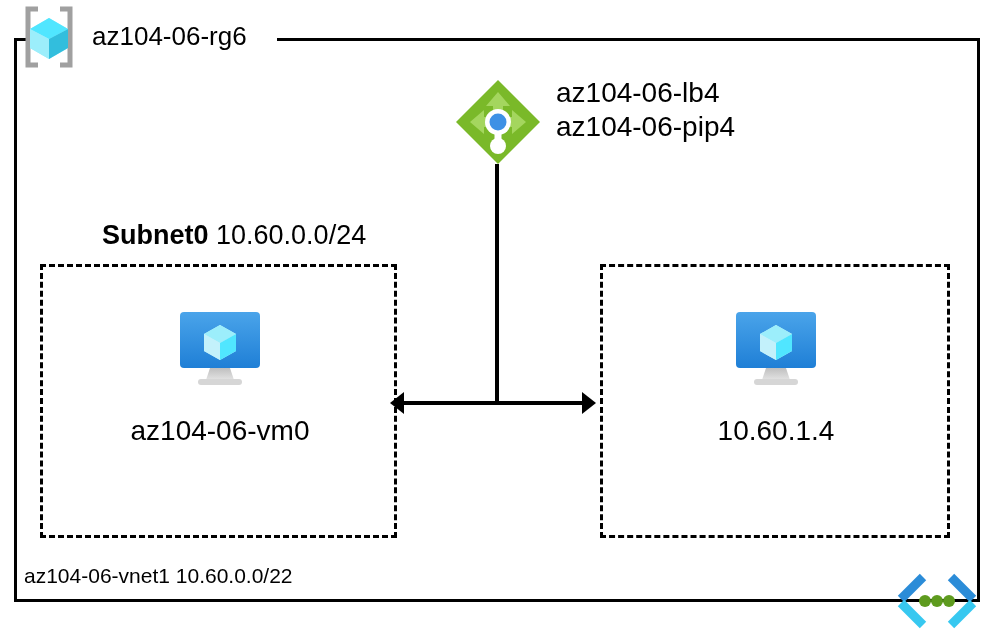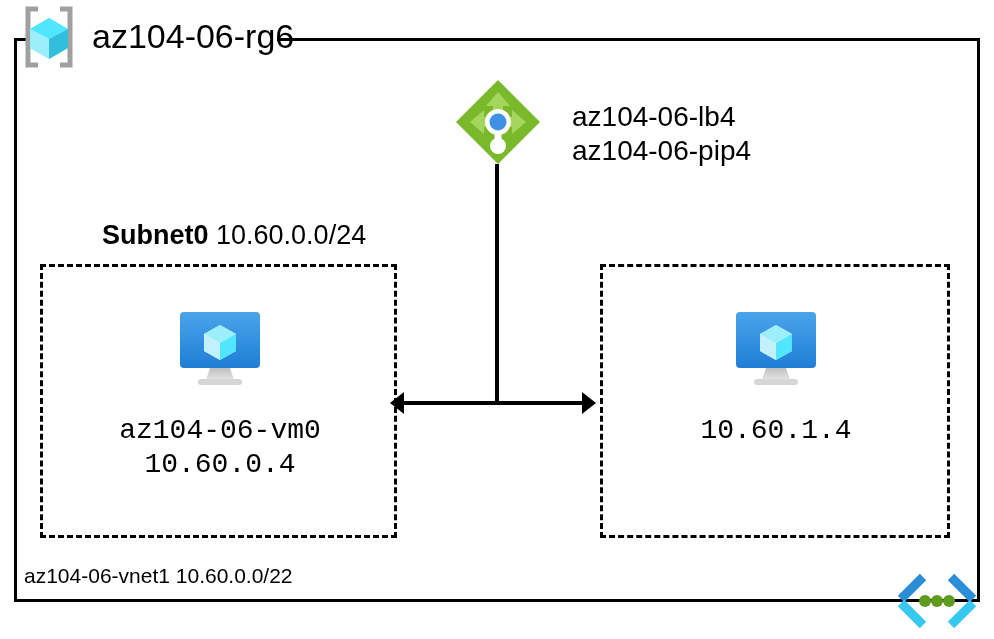--- a/index.html
+++ b/index.html
@@ -76,7 +76,7 @@
     display: block;
   }
   .rg-title {
-    font-size: 34px;
+    font-size: 26px;
     color: #000000;
     white-space: nowrap;
     line-height: 1;

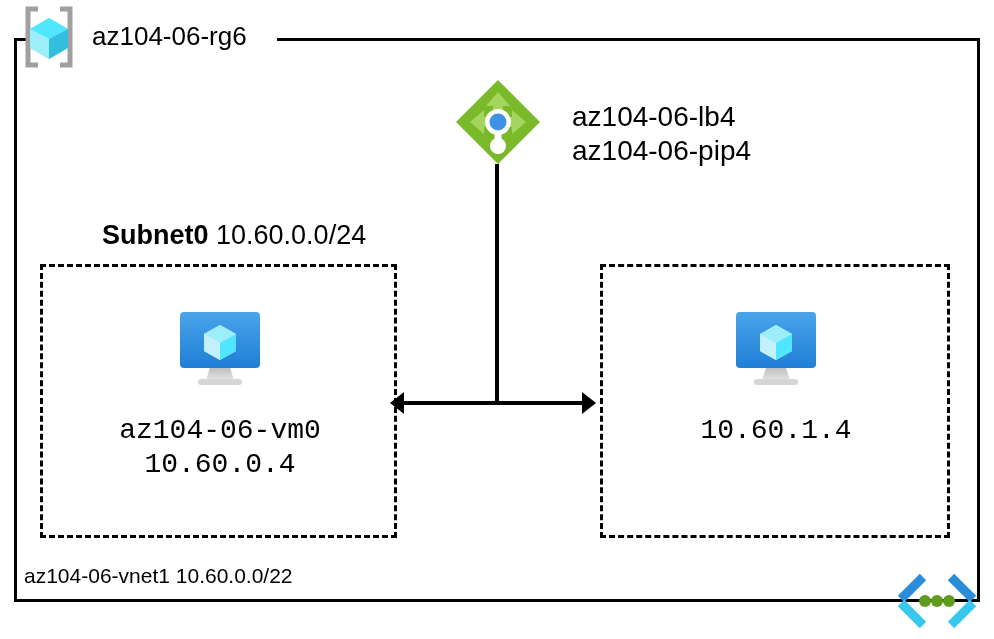--- a/index.html
+++ b/index.html
@@ -89,8 +89,8 @@
     left: 452px;
     top: 76px;
     display: flex;
-    align-items: flex-end;
-    gap: 28px;
+    align-items: flex-start;
+    gap: 12px;
   }
   .lb-icon {
     width: 92px;

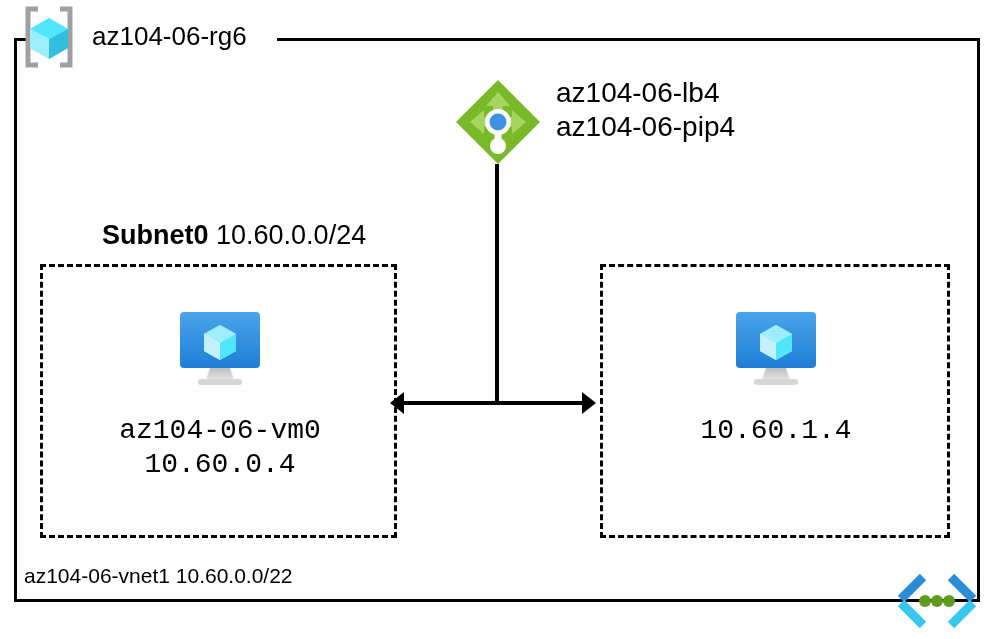--- a/index.html
+++ b/index.html
@@ -181,7 +181,6 @@
     display: flex;
     flex-direction: column;
     align-items: center;
-    font-family: Liberation Mono, monospace;
   }
   .vm-node.left { left: 72px; top: 308px; width: 296px; }
   .vm-node.right { left: 628px; top: 308px; width: 296px; }

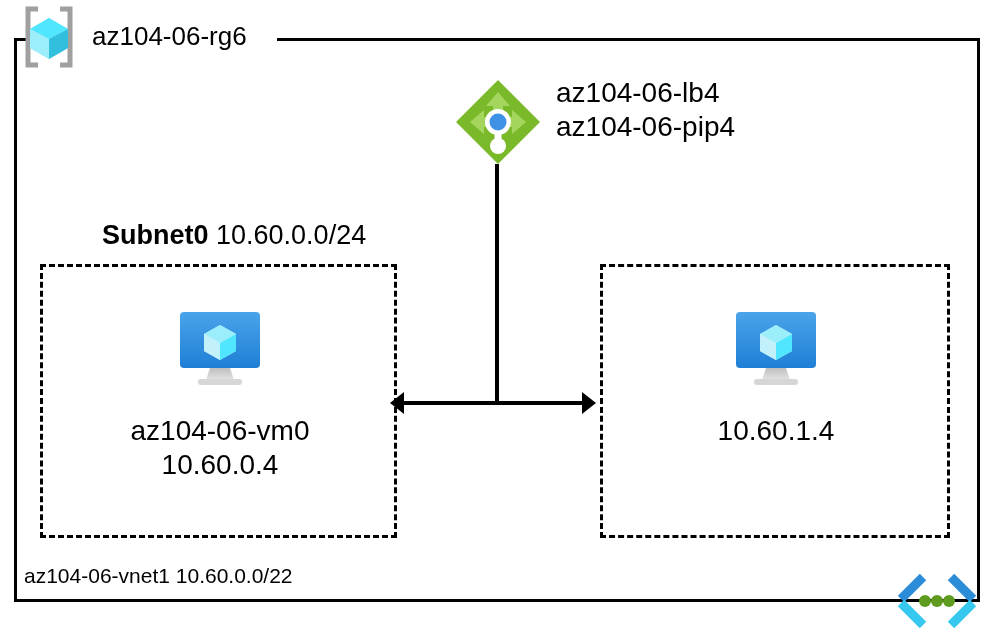--- a/index.html
+++ b/index.html
@@ -292,7 +292,6 @@
     </svg>
     <div class="vm-labels">
       <span>az104-06-vm0</span>
-      <span>10.60.0.4</span>
     </div>
   </div>
 

